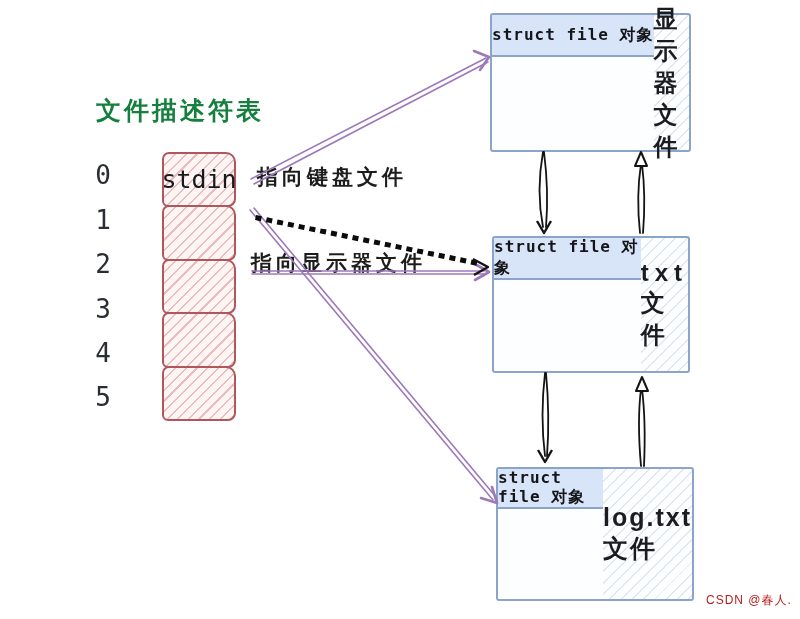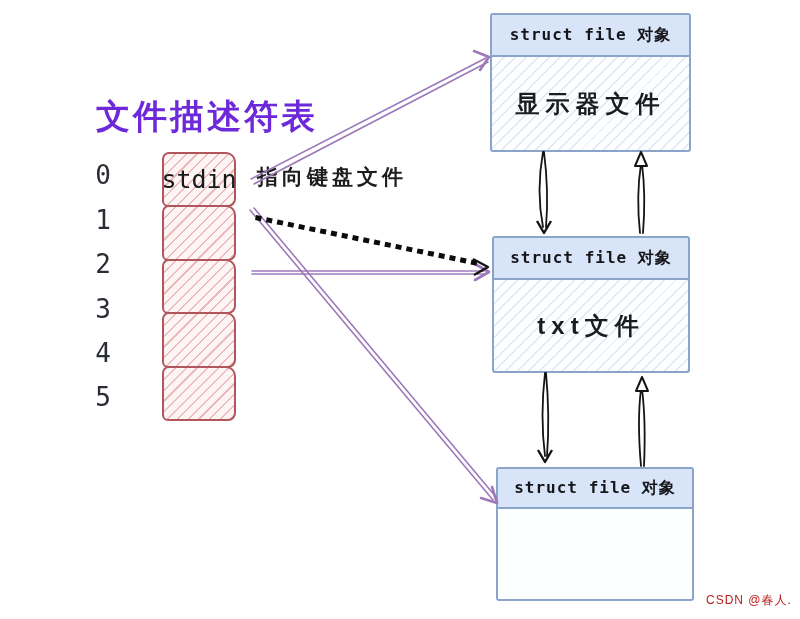--- a/index.html
+++ b/index.html
@@ -51,7 +51,7 @@
   
   .file-box{
     box-sizing:border-box;border:2px solid #8aa4ca;border-radius:3px;
-    background:#fdfeff;display:flex;flex-direction:column;
+    background:#fdfeff;display:flex;flex-direction:row;
   }
   .file-box .hdr{
     box-sizing:border-box;border-bottom:2px solid #8aa4ca;background:#d8e4f7;

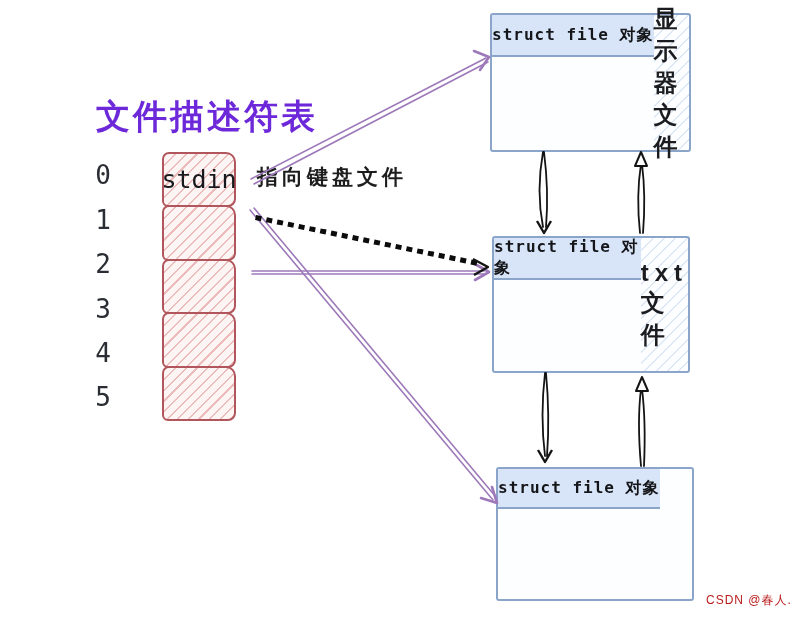--- a/index.html
+++ b/index.html
@@ -11,8 +11,8 @@
 
   
   .title{
-    left:96px;top:94px;font-size:34px;font-weight:800;letter-spacing:3px;
-    color:#6d28d9;font-family:"Liberation Sans", sans-serif;
+    left:96px;top:94px;font-size:25px;font-weight:800;letter-spacing:3px;
+    color:#15803d;font-family:"Liberation Sans", sans-serif;
   }
 
   

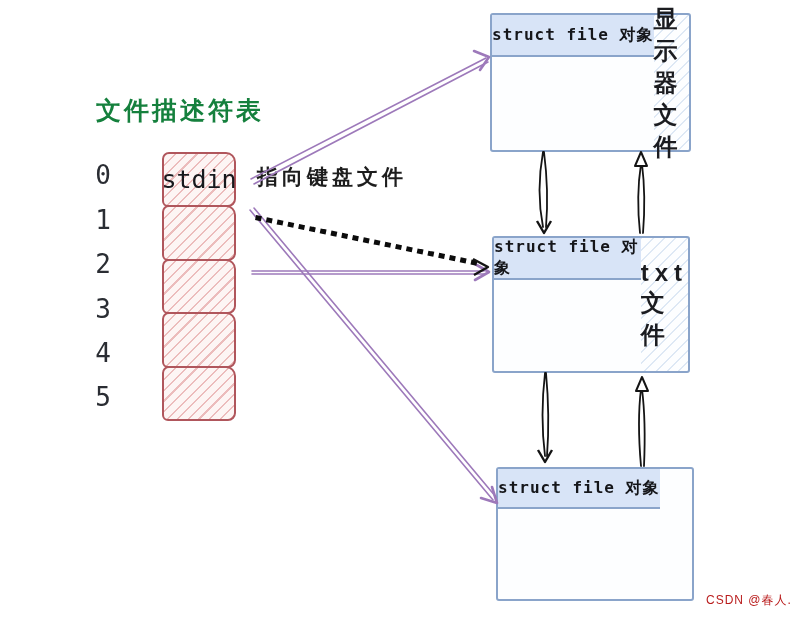--- a/index.html
+++ b/index.html
@@ -122,6 +122,7 @@
   </div>
 
   <div class="abs note note-0">指向键盘文件</div>
+  <div class="abs note note-2">指向显示器文件</div>
 
   <div class="abs file-box box-kbd">
     <div class="hdr">struct file 对象</div>

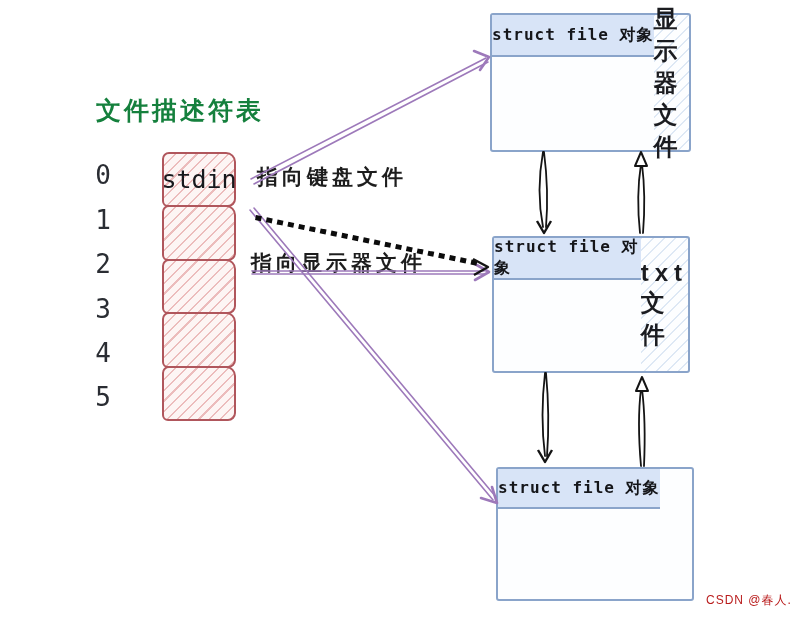--- a/index.html
+++ b/index.html
@@ -134,6 +134,7 @@
   </div>
   <div class="abs file-box box-log">
     <div class="hdr">struct file 对象</div>
+    <div class="bod">log.txt文件</div>
   </div>
 
   <svg class="arrows" width="800" height="619" viewBox="0 0 800 619">

